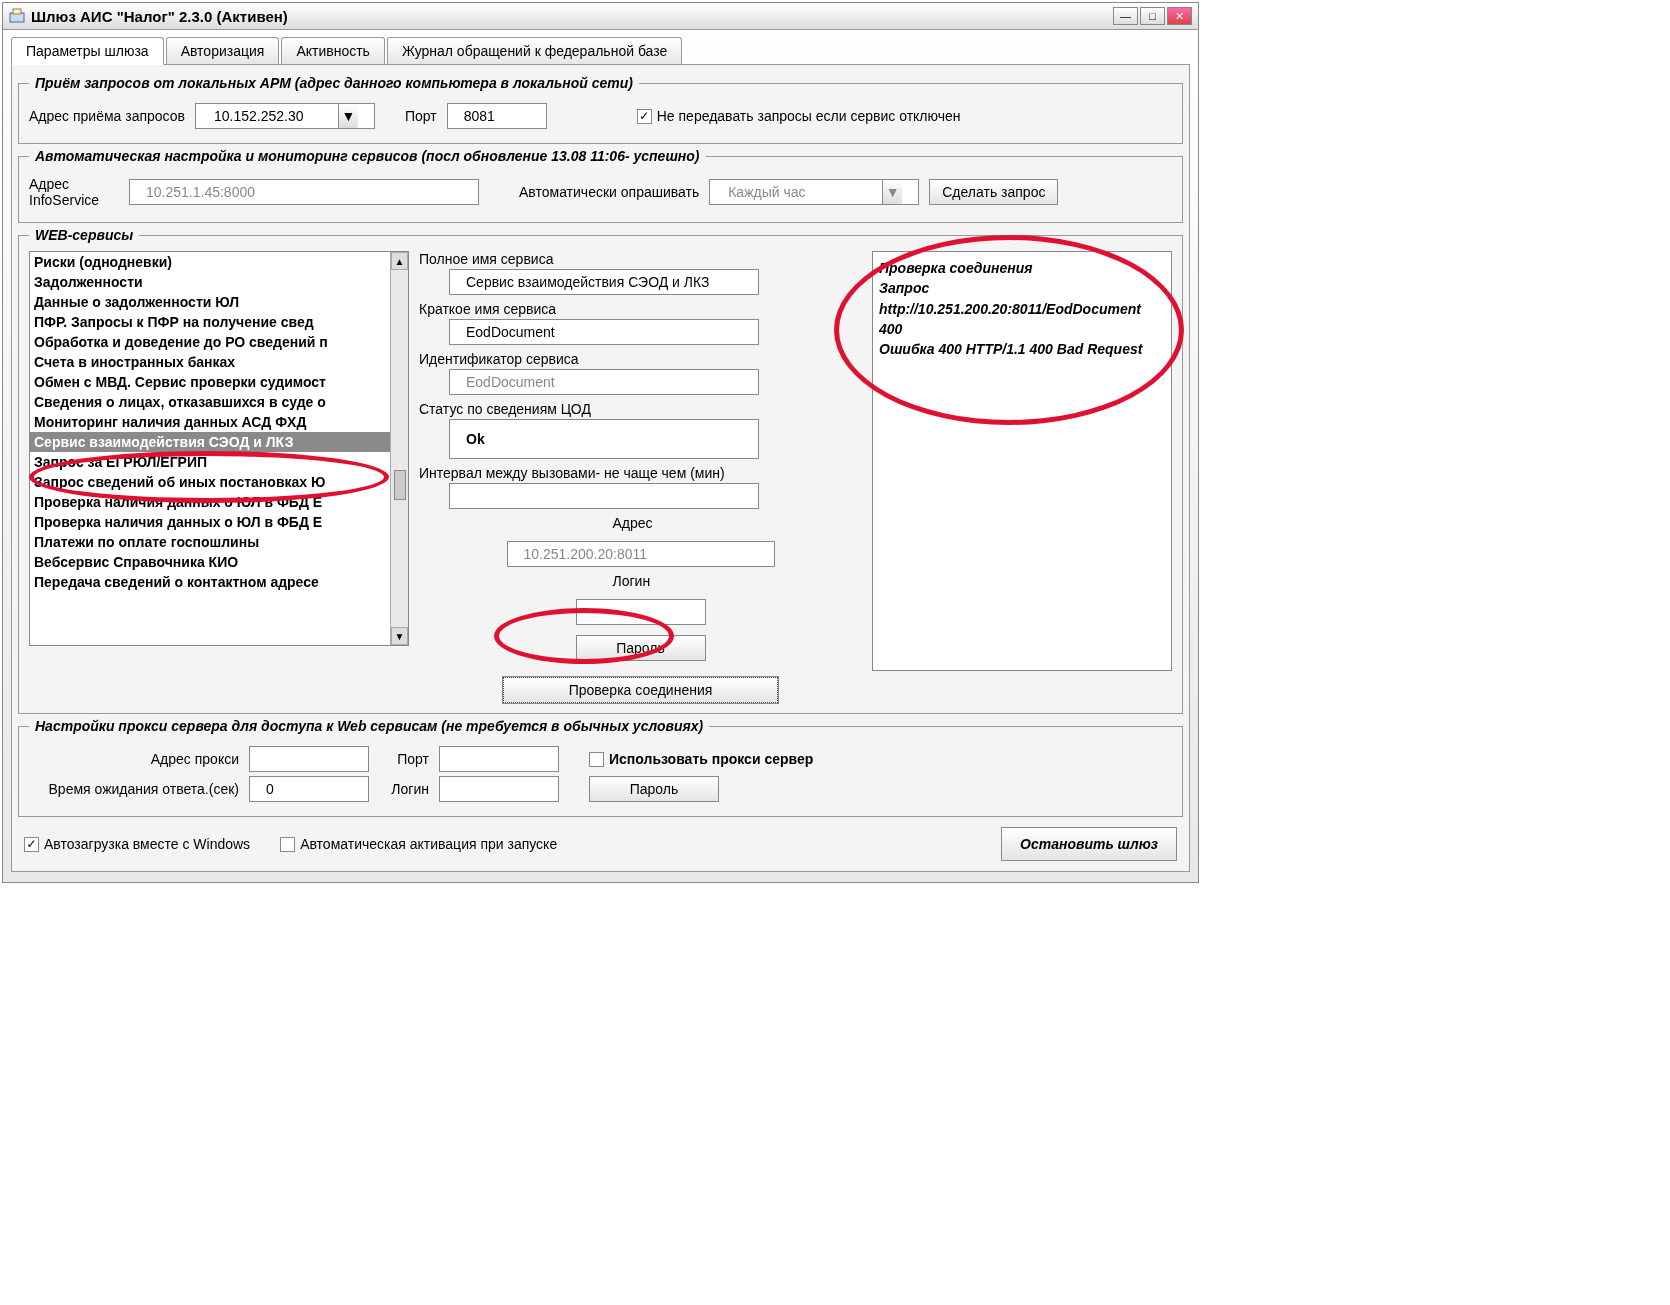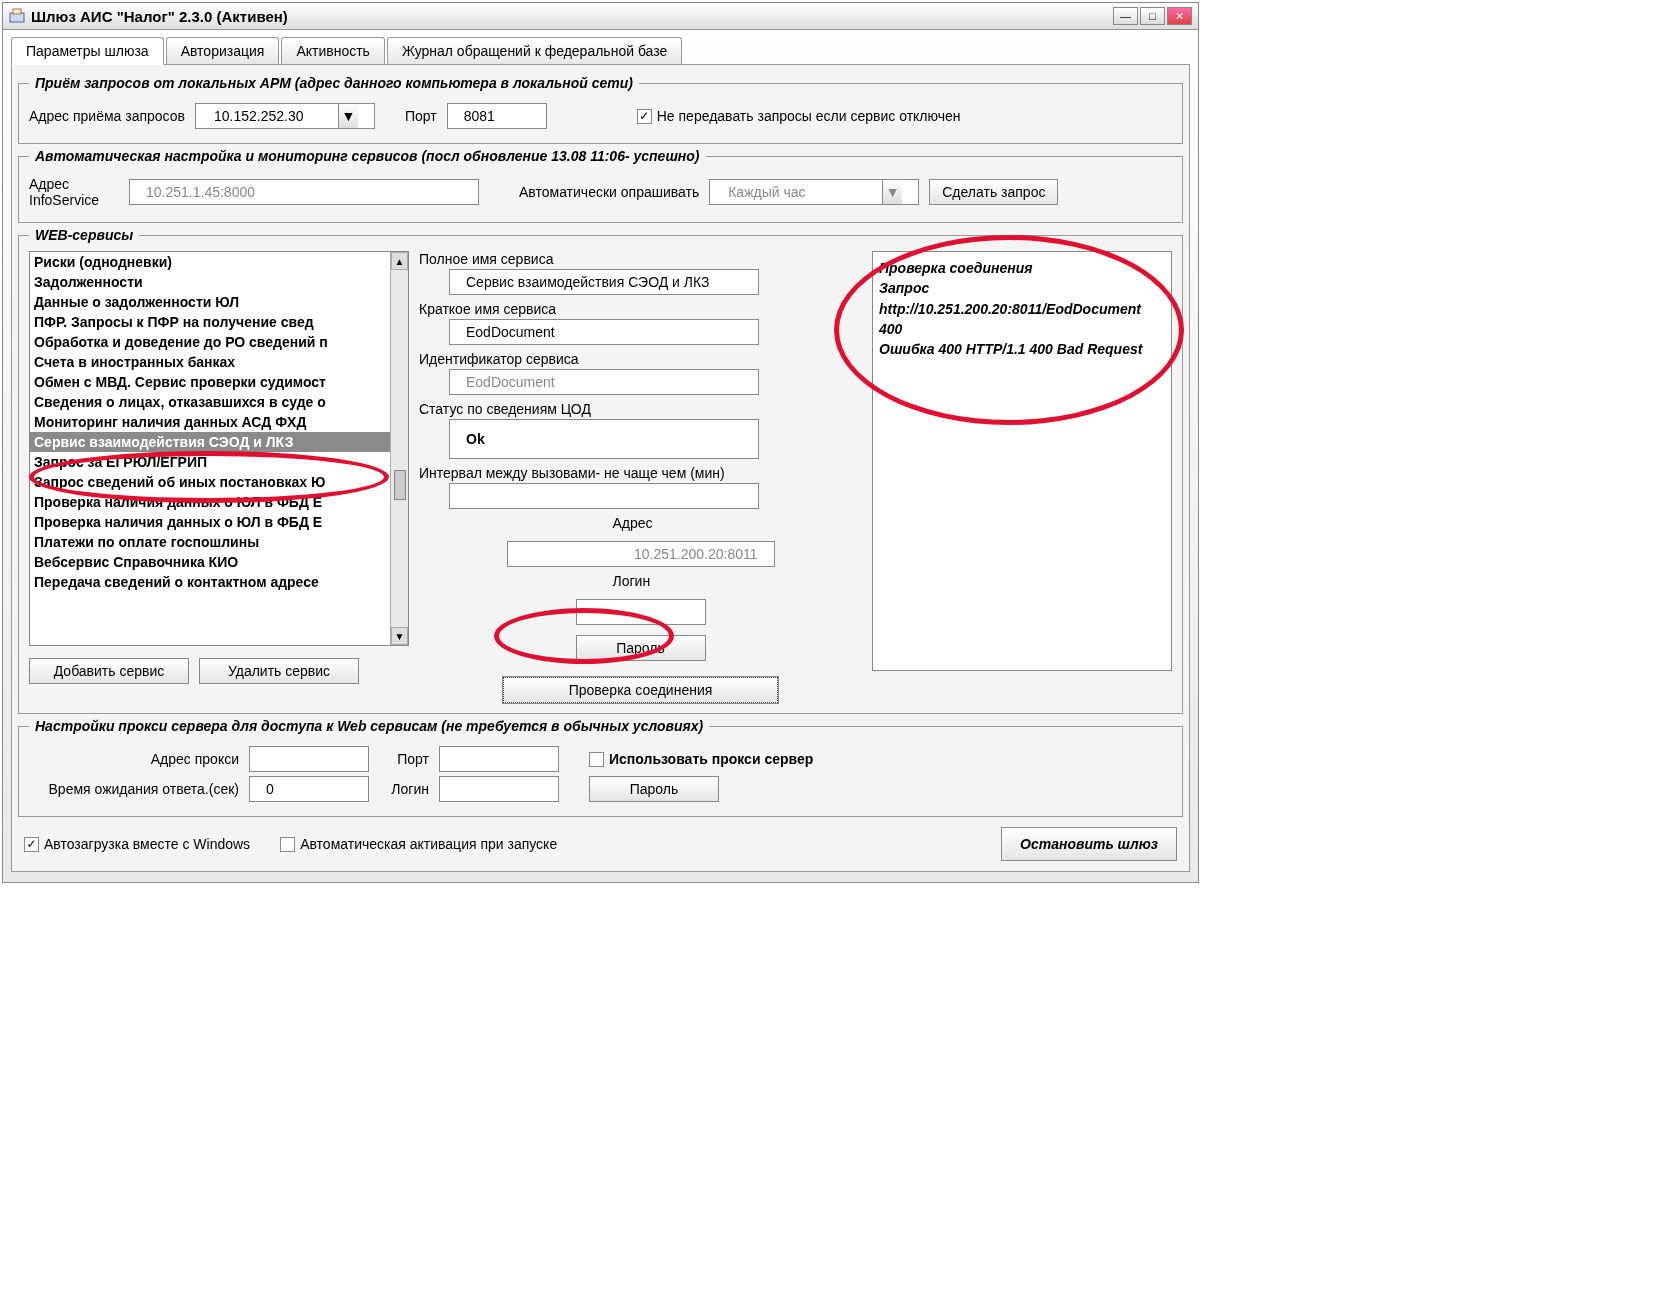--- a/index.html
+++ b/index.html
@@ -267,7 +267,7 @@
             </div>
             <div class="inline-row field-block">
               <span class="lbl" style="width:56px;">Адрес</span>
-              <input type="text" class="field readonly" style="width: 268px; text-align: right;" value="10.251.200.20:8011">
+              <input type="text" class="field readonly" style="width: 268px;" value="10.251.200.20:8011">
             </div>
             <div class="inline-row field-block" style="position:relative;">
               <span class="lbl" style="width:56px;">Логин</span>

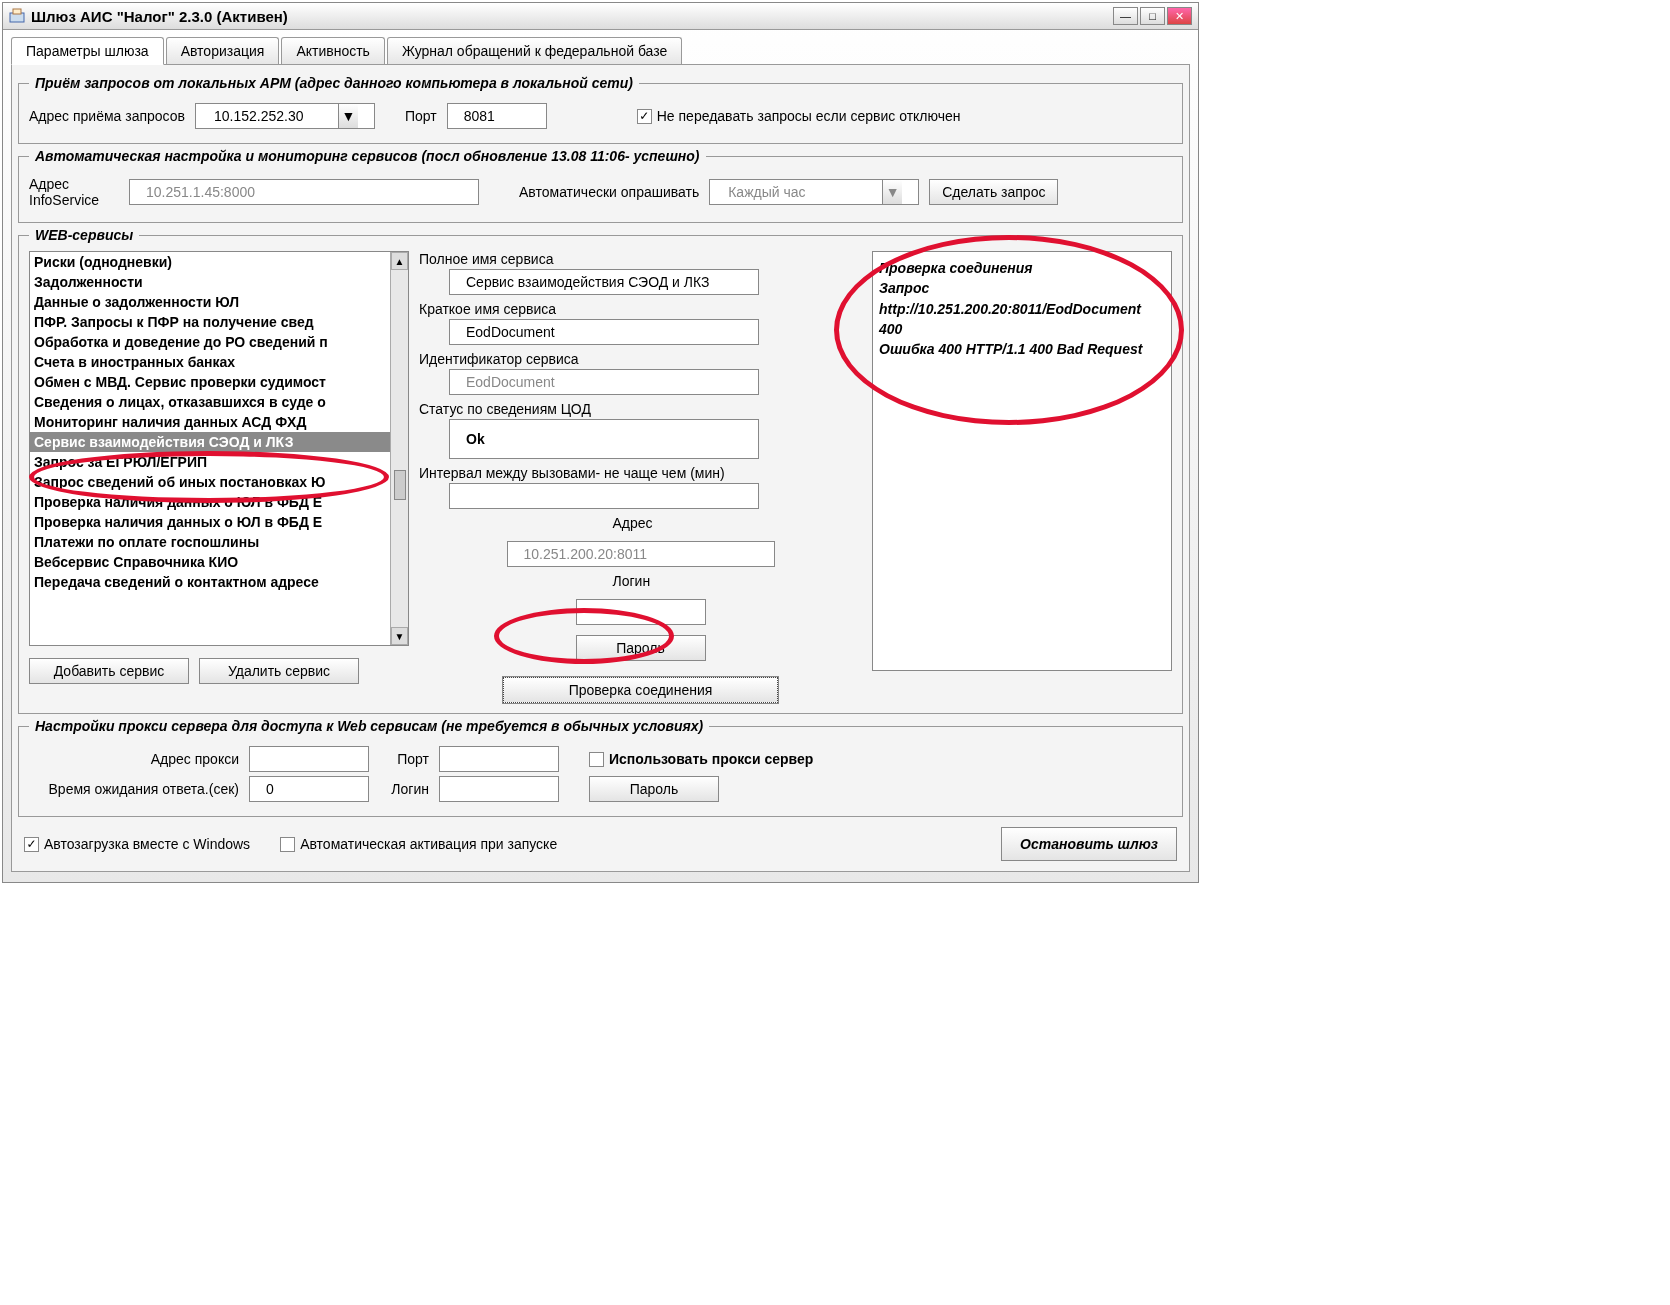--- a/index.html
+++ b/index.html
@@ -238,10 +238,6 @@
                 <div class="sbtn">▼</div>
               </div>
             </div>
-            <div class="row">
-              <button class="btn" style="width:160px;">Добавить сервис</button>
-              <button class="btn" style="width:160px;">Удалить сервис</button>
-            </div>
           </div>
 
           <div class="col-mid">

